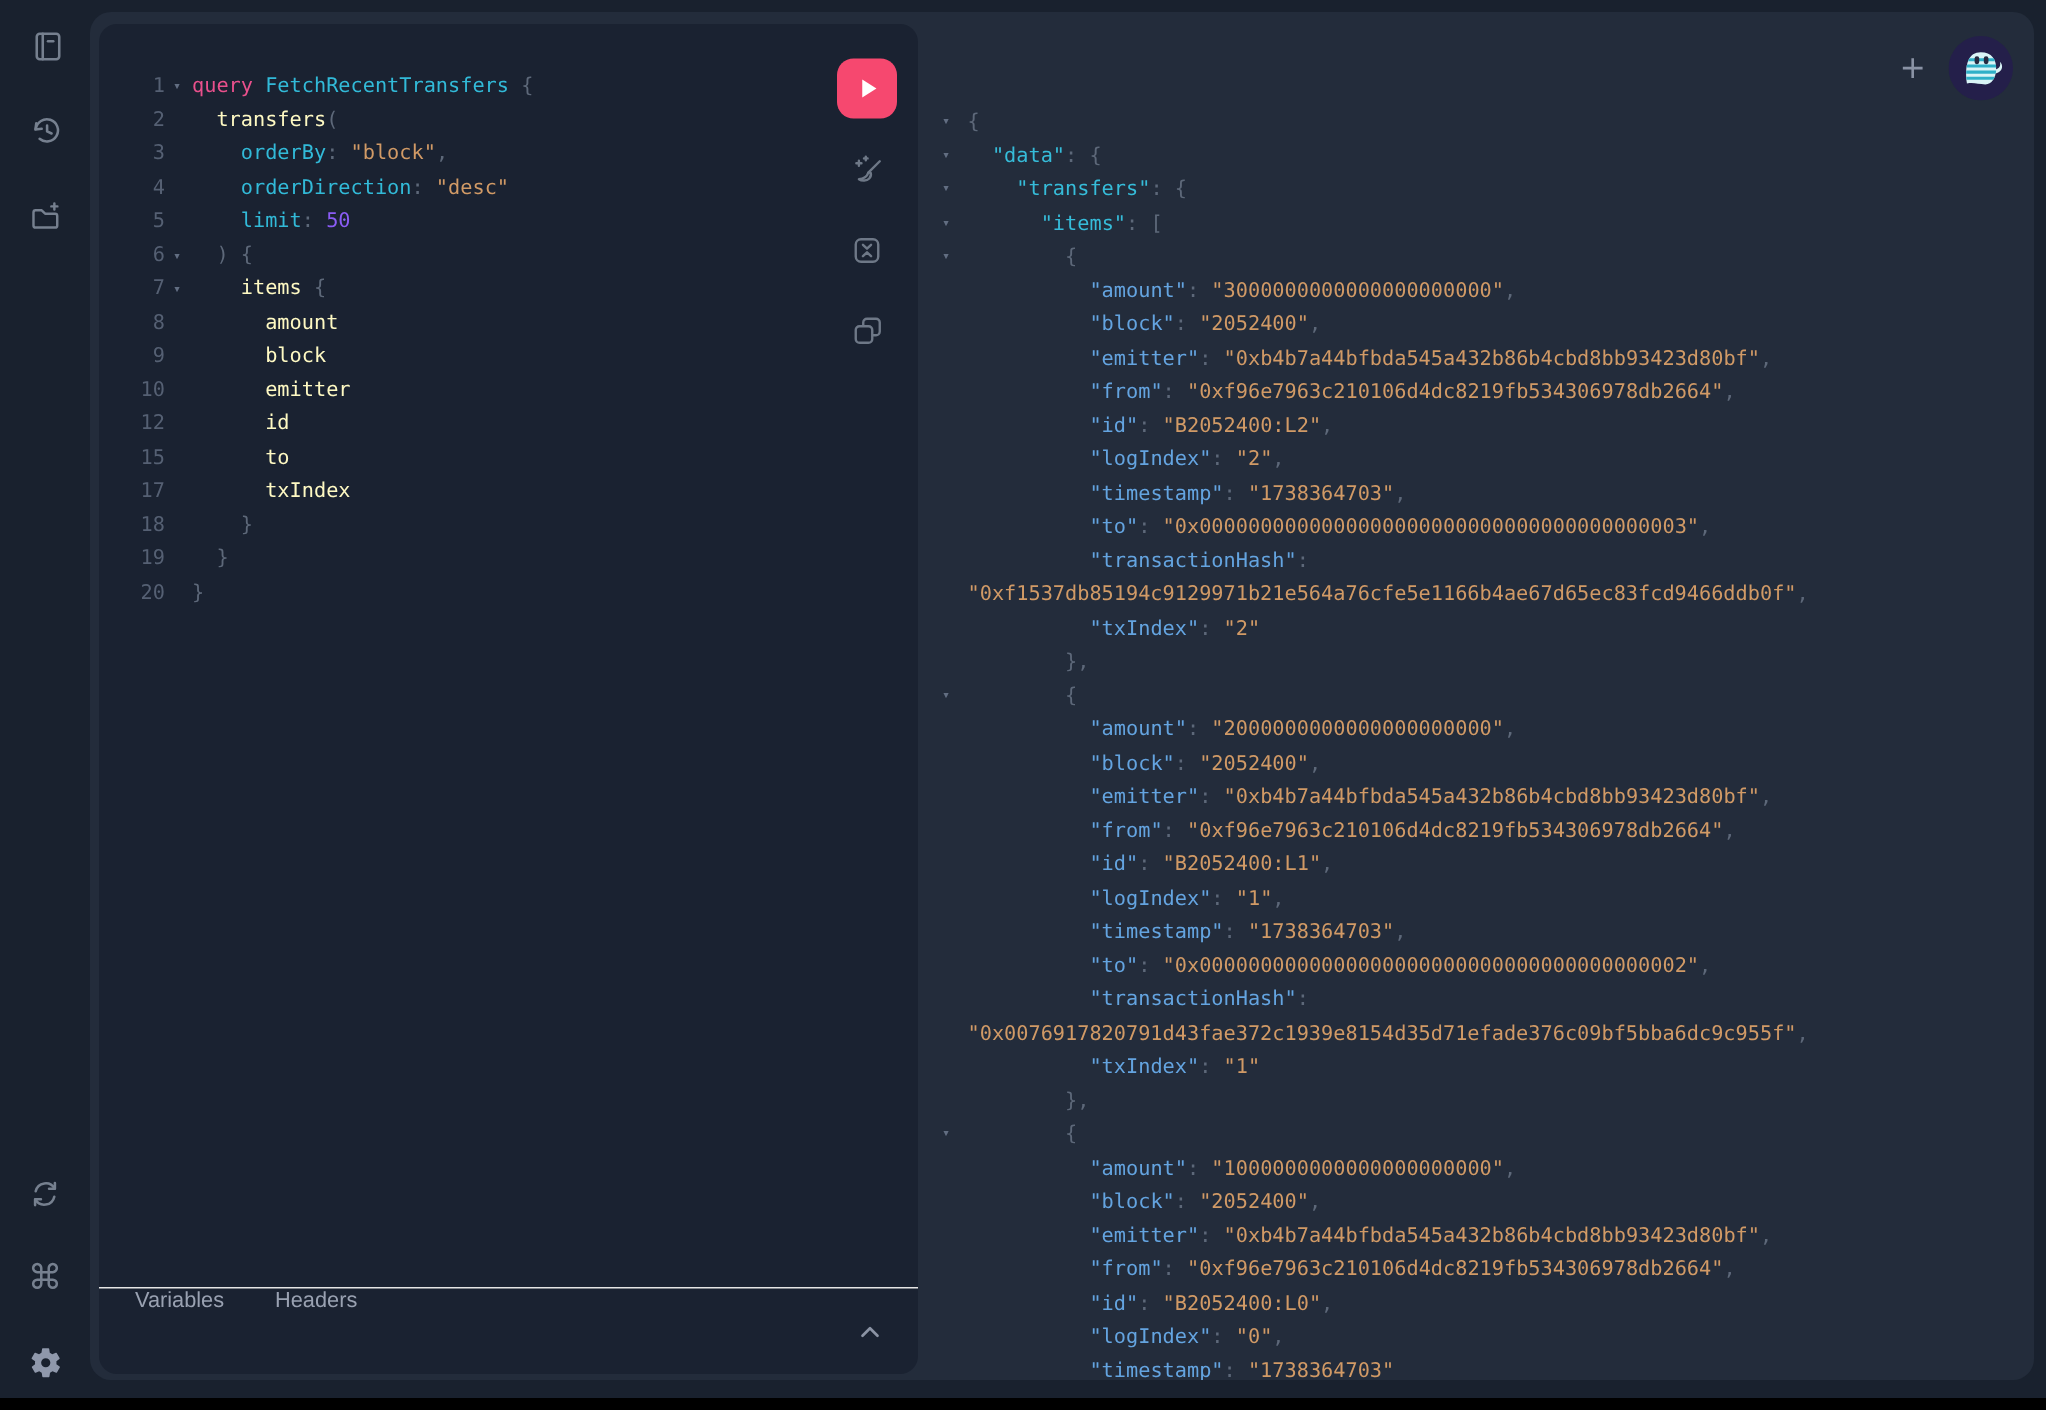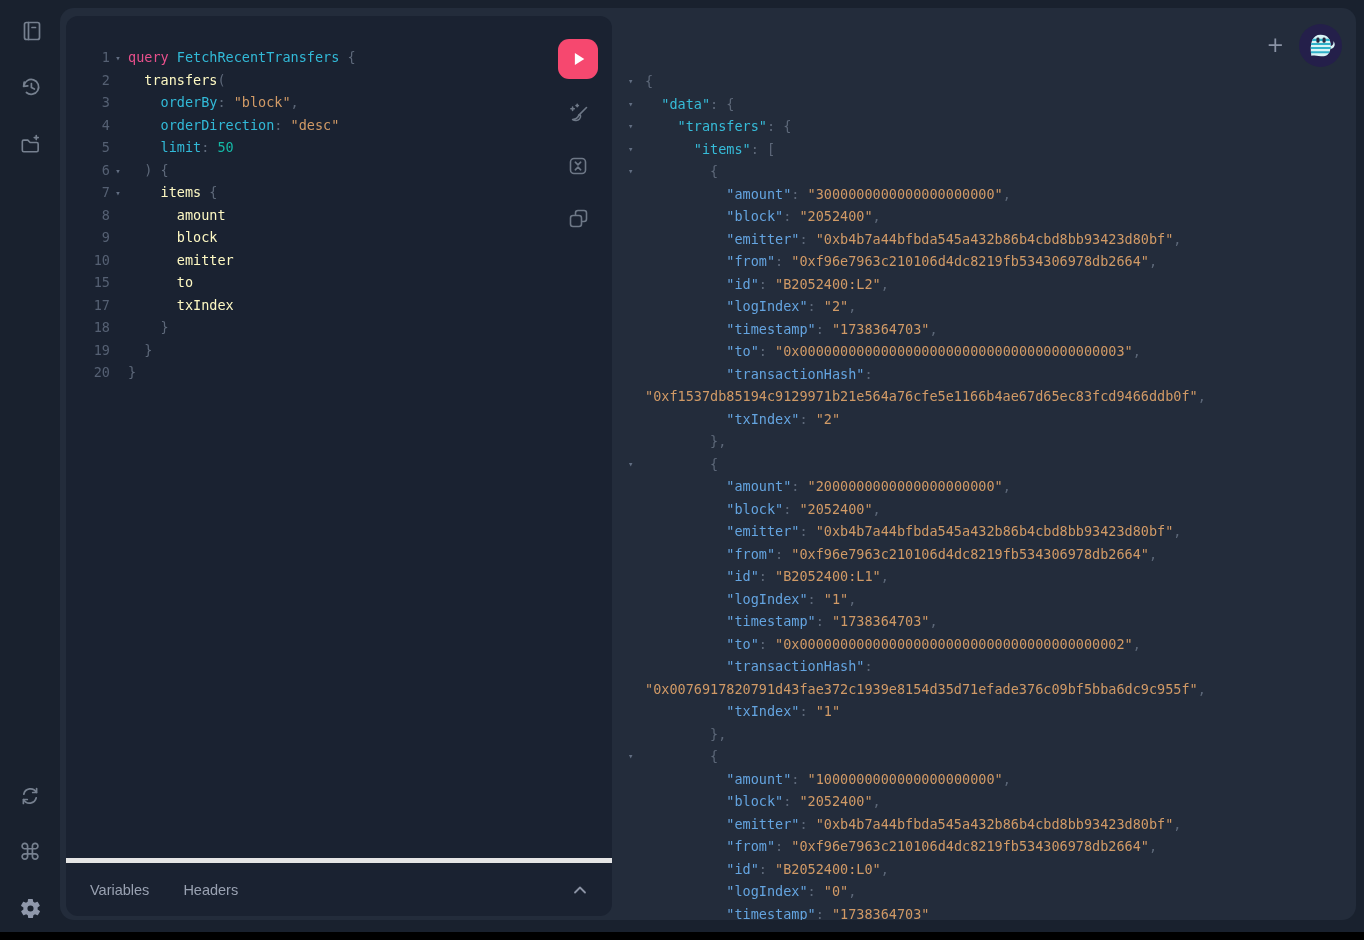--- a/index.html
+++ b/index.html
@@ -29,7 +29,7 @@
   .t-fld{color:#fef9c3}
   .t-arg{color:#32bad8}
   .t-str{color:#d19a66}
-  .t-num{color:#14b8a6}
+  .t-num{color:#8b5cf6}
   .t-pun{color:#5d6879}
   .t-pln{color:#c6cdd8}
   

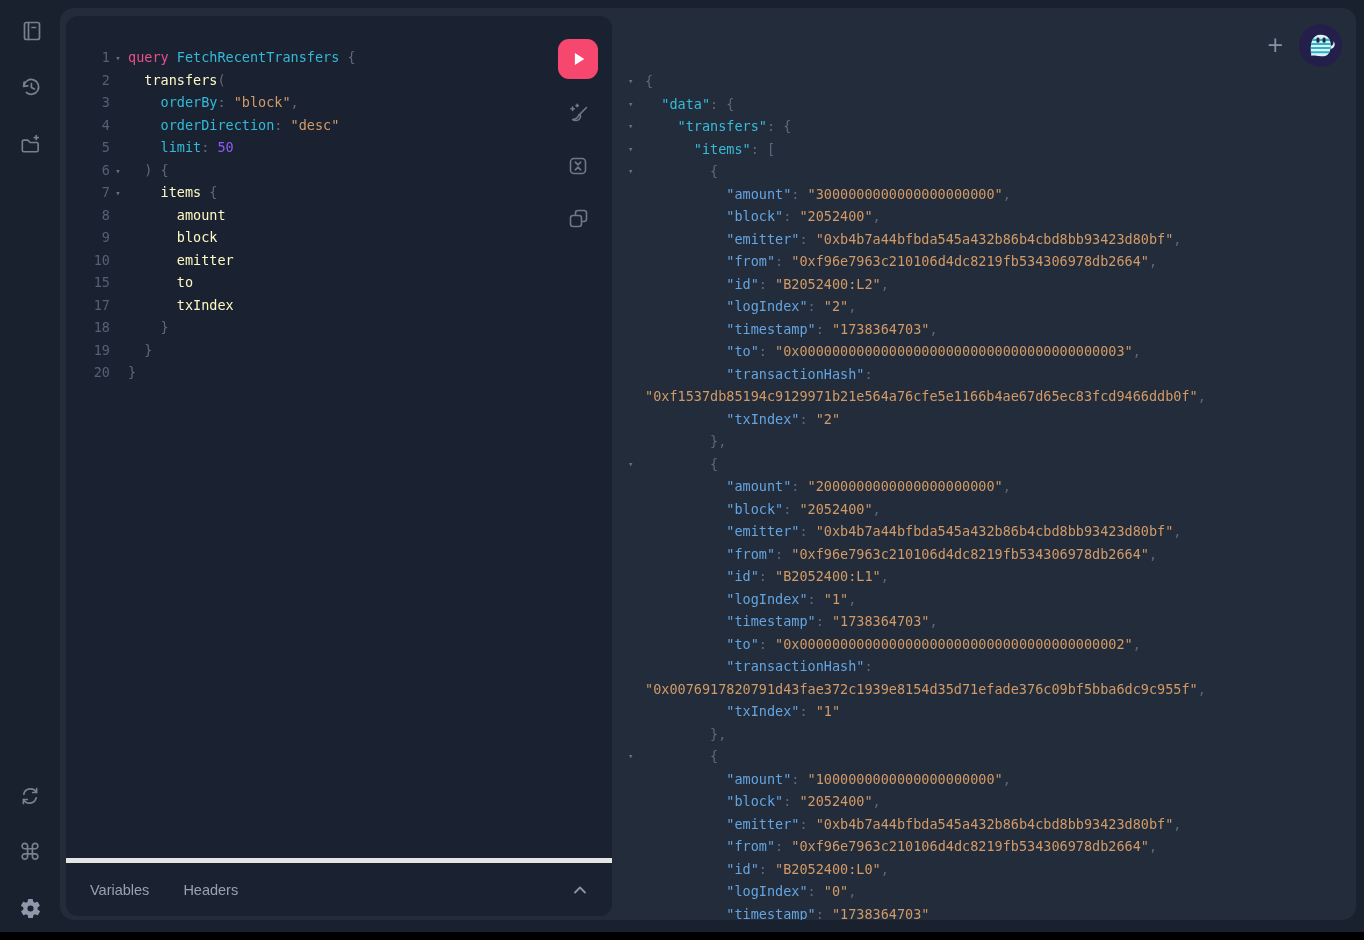--- a/index.html
+++ b/index.html
@@ -118,6 +118,7 @@
           <div class="code-line"><span class="ln">8</span><span class="efold"></span><span class="src"><span class="t-pln">      </span><span class="t-fld">amount</span></span></div>
           <div class="code-line"><span class="ln">9</span><span class="efold"></span><span class="src"><span class="t-pln">      </span><span class="t-fld">block</span></span></div>
           <div class="code-line"><span class="ln">10</span><span class="efold"></span><span class="src"><span class="t-pln">      </span><span class="t-fld">emitter</span></span></div>
+          <div class="code-line"><span class="ln">12</span><span class="efold"></span><span class="src"><span class="t-pln">      </span><span class="t-fld">id</span></span></div>
           <div class="code-line"><span class="ln">15</span><span class="efold"></span><span class="src"><span class="t-pln">      </span><span class="t-fld">to</span></span></div>
           <div class="code-line"><span class="ln">17</span><span class="efold"></span><span class="src"><span class="t-pln">      </span><span class="t-fld">txIndex</span></span></div>
           <div class="code-line"><span class="ln">18</span><span class="efold"></span><span class="src"><span class="t-pun">    }</span></span></div>

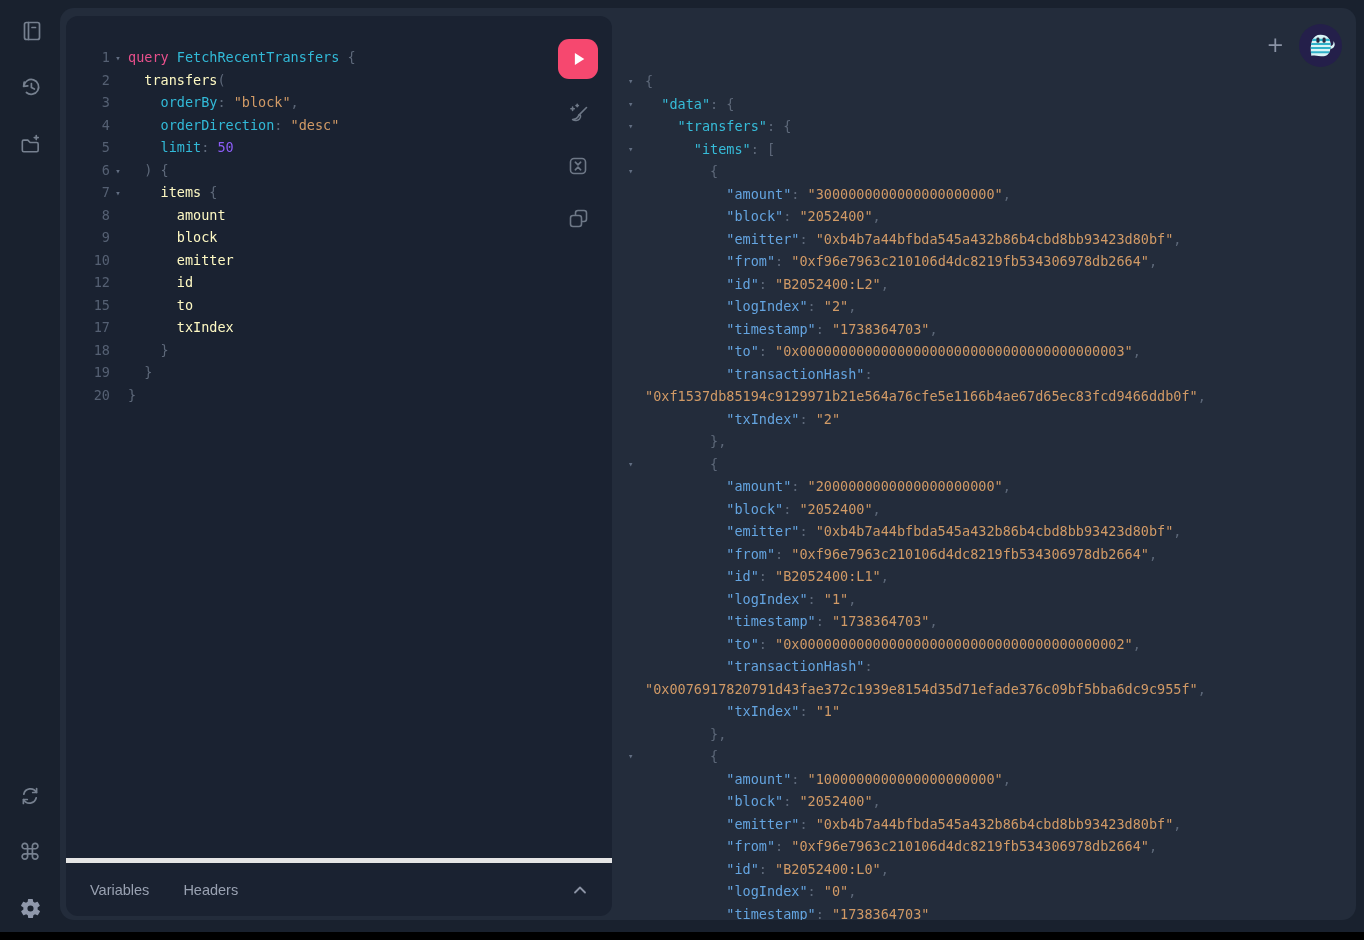--- a/index.html
+++ b/index.html
@@ -39,7 +39,7 @@
   .tool-icon:first-of-type{margin-top:21px}
   .tool-icon svg{stroke:#6e7887;fill:none;stroke-width:1.6;stroke-linecap:round;stroke-linejoin:round}
   
-  .bottom-bar{position:absolute;left:0;right:0;bottom:0;height:58px;border-top:5px solid #e5e5e5;display:flex;align-items:center;padding:0 24px;box-sizing:border-box}
+  .bottom-bar{position:absolute;left:0;right:0;bottom:0;height:58px;border-top:1px solid #e5e5e5;display:flex;padding:0 24px;box-sizing:border-box}
   .sec-tab{color:#99a1b1;font-size:14.5px;margin-right:34px;cursor:pointer}
   .chevron-btn{margin-left:auto;cursor:pointer;display:flex;align-items:center}
   .chevron-btn svg{stroke:#8b93a4;fill:none;stroke-width:1.8;stroke-linecap:round;stroke-linejoin:round}

